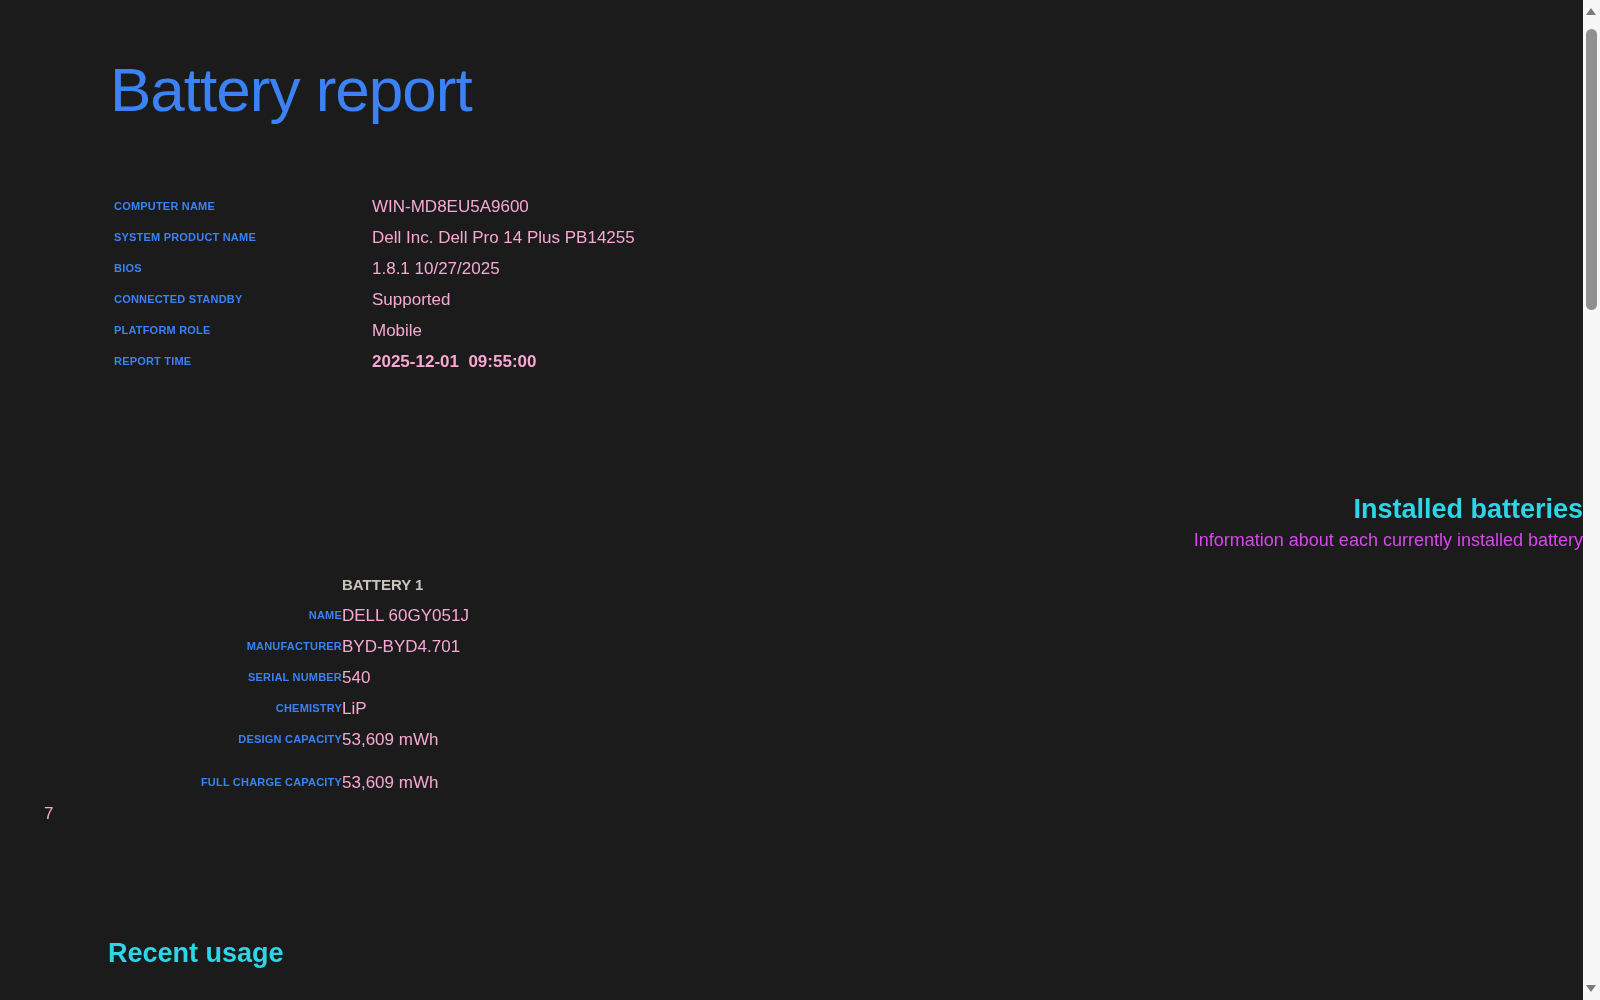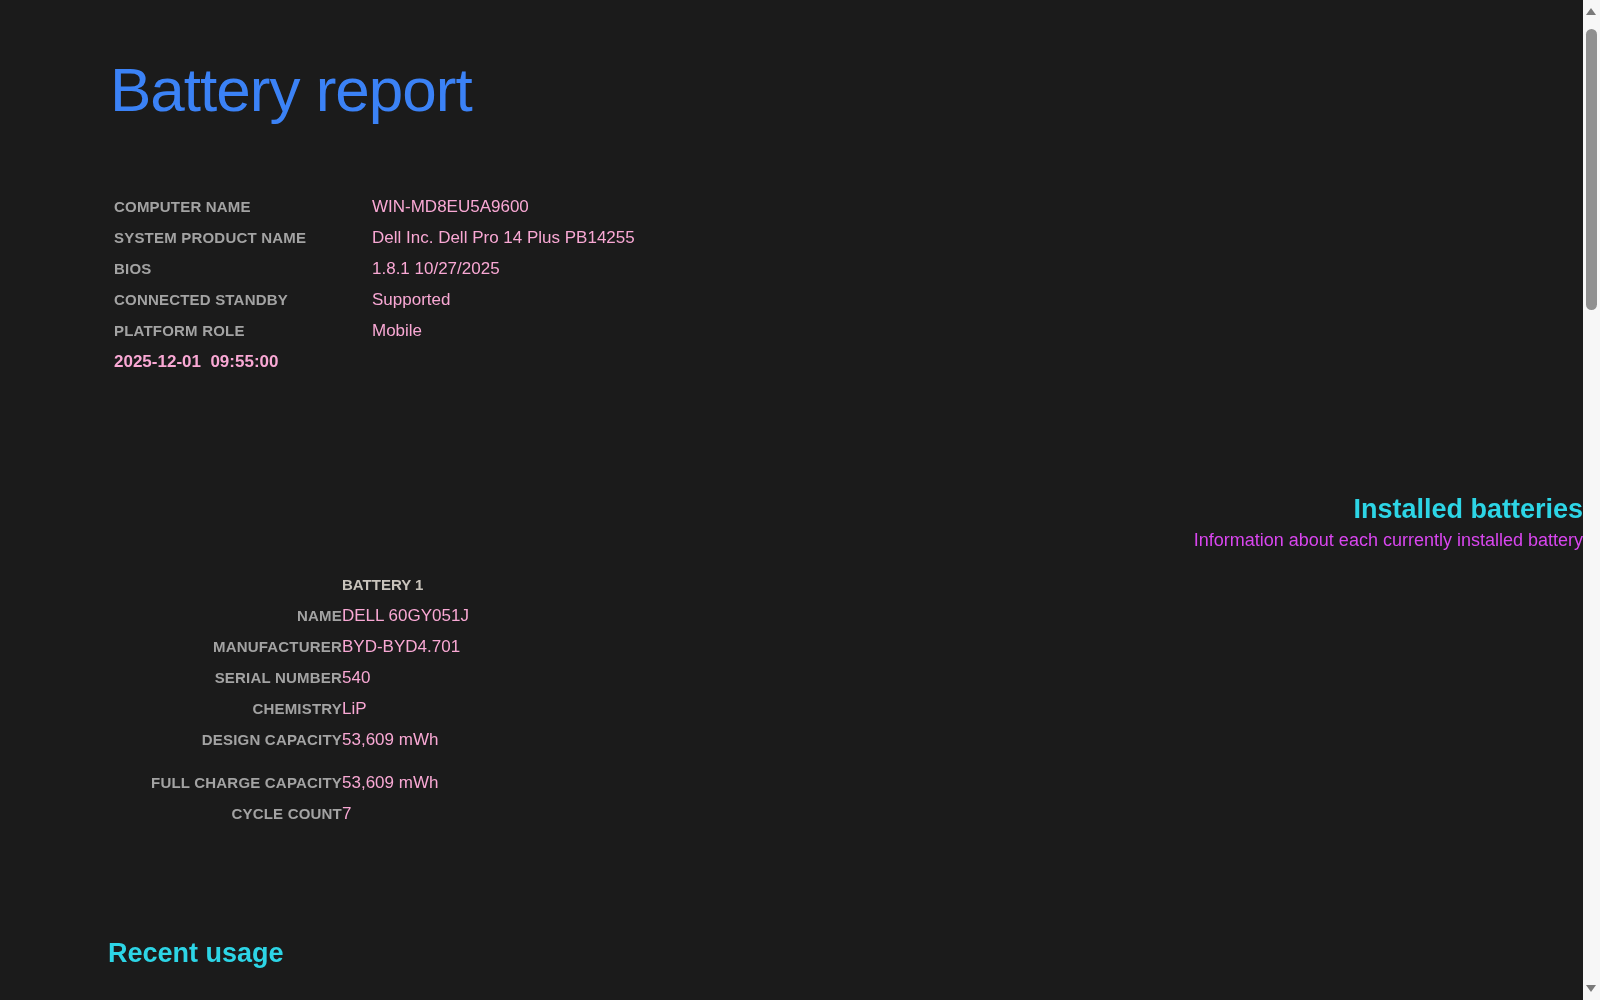--- a/index.html
+++ b/index.html
@@ -26,9 +26,9 @@
   .kv-table { margin-left: 114px; }
   .kv-row { display: flex; line-height: 31px; }
   .kv-label {
-    font-size: 15px;
+    font-size: 11px;
     font-weight: 700;
-    color: #a3a3a3;
+    color: #3b82f6;
     letter-spacing: 0.2px;
     flex: 0 0 auto;
   }

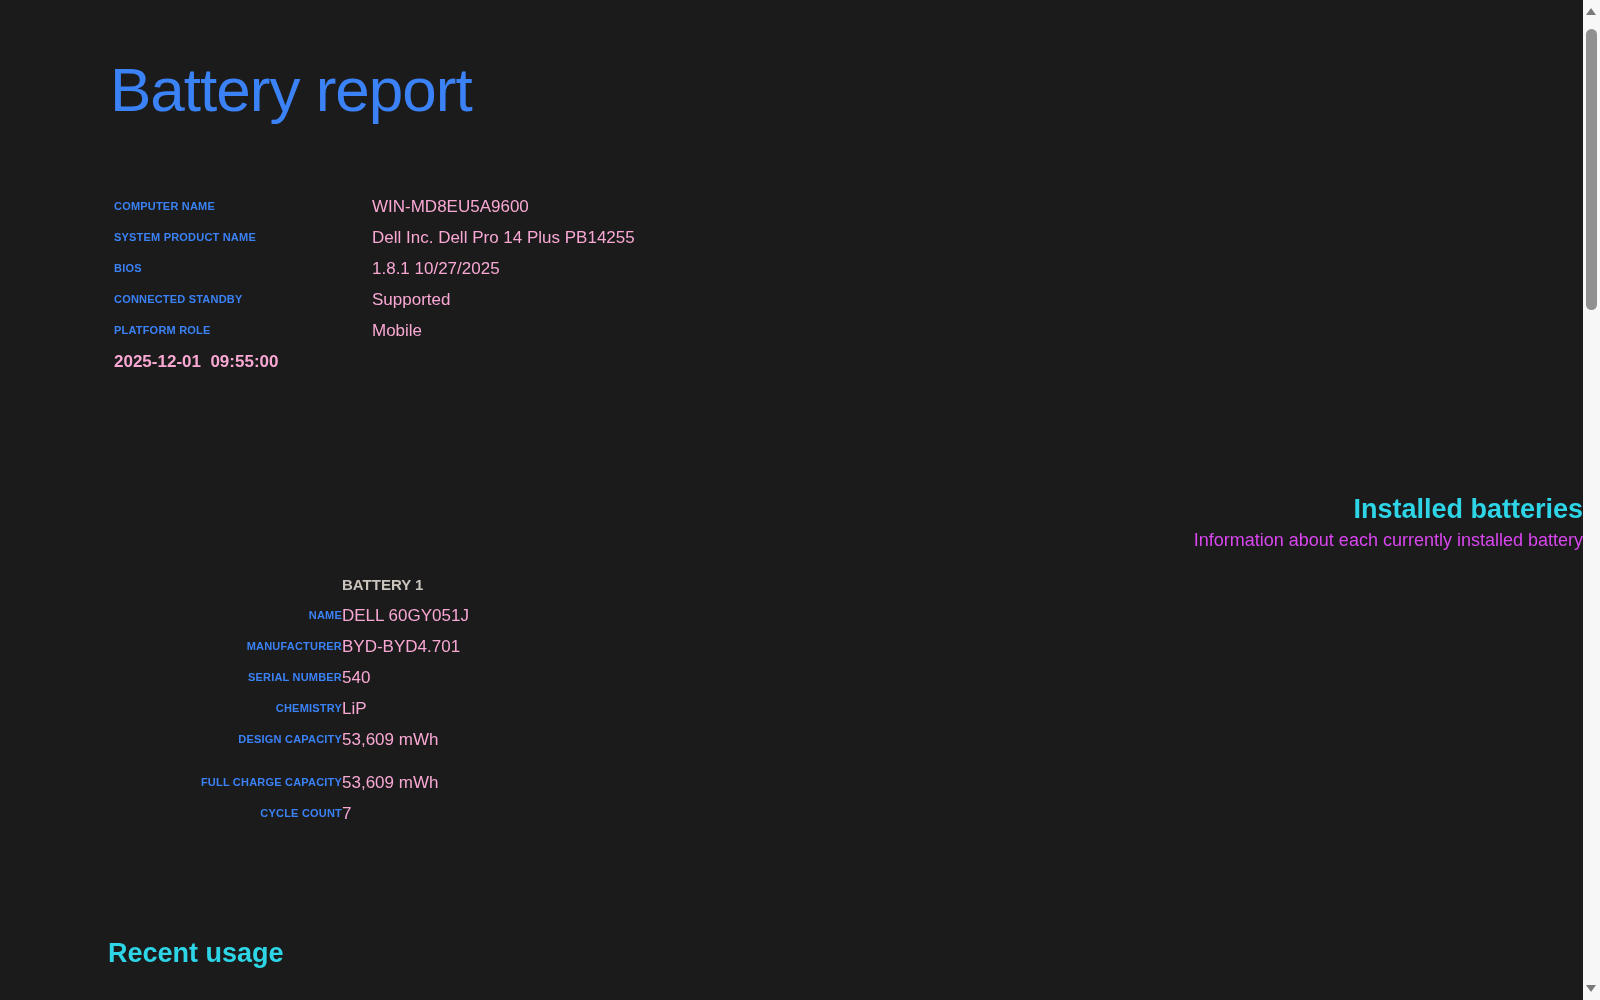--- a/index.html
+++ b/index.html
@@ -125,6 +125,7 @@
       <div class="kv-value">Mobile</div>
     </div>
     <div class="kv-row">
+      <div class="kv-label">REPORT TIME</div>
       <div class="kv-value bold-value">2025-12-01  09:55:00</div>
     </div>
   </div>

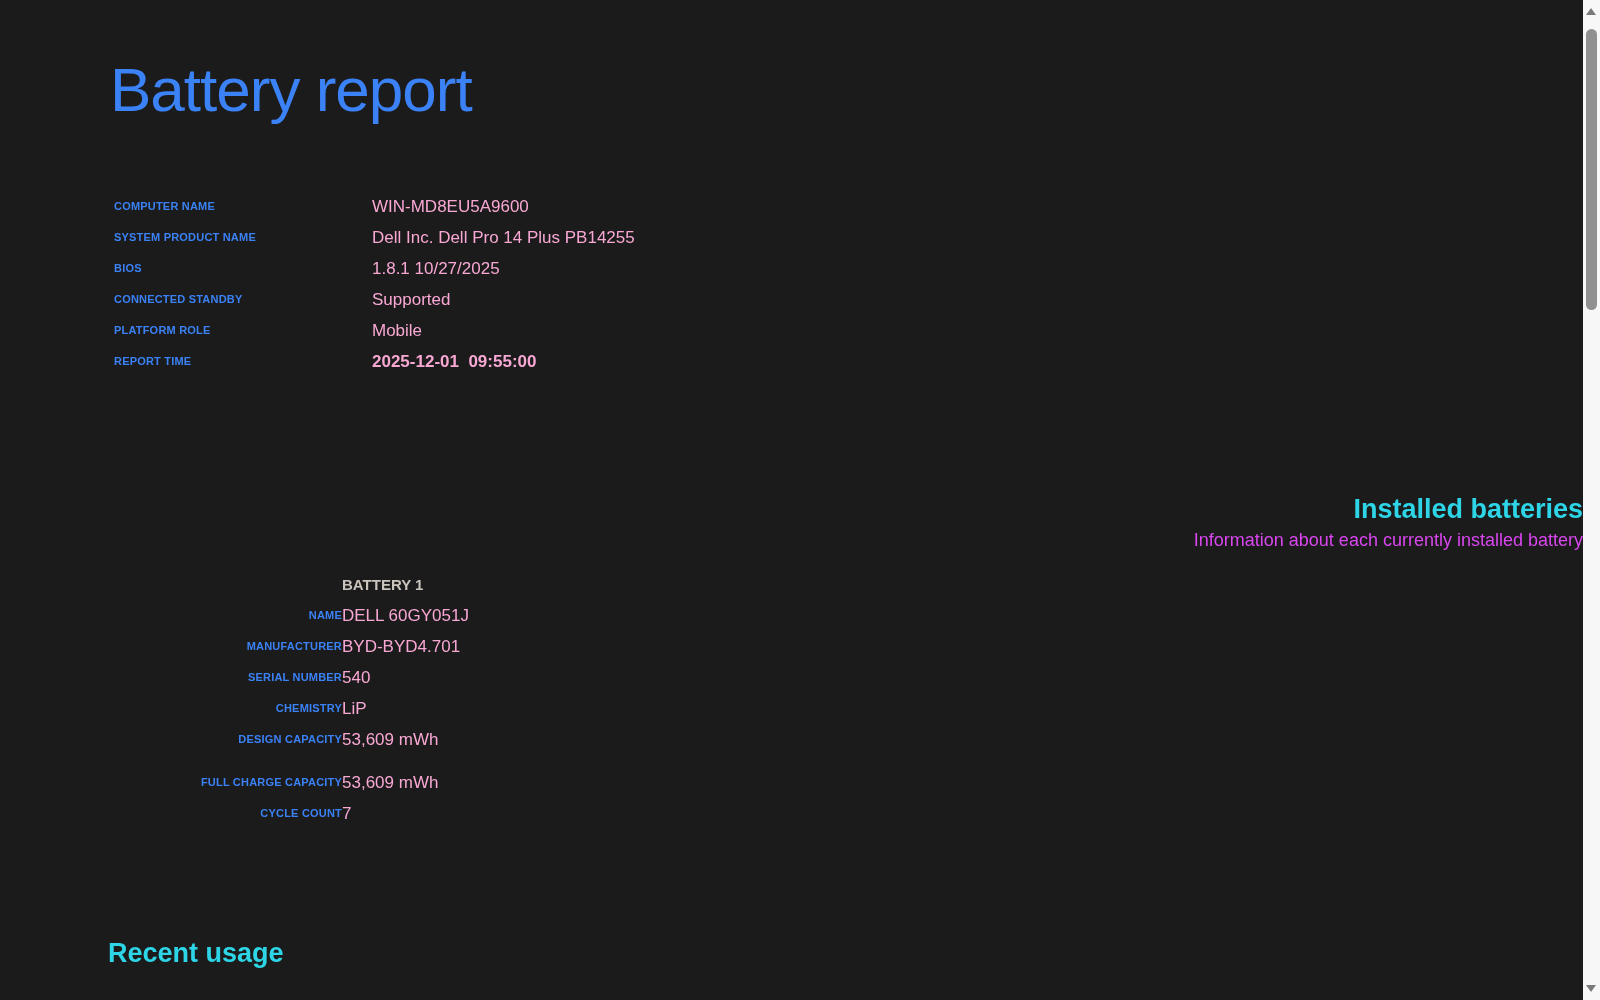--- a/index.html
+++ b/index.html
@@ -165,7 +165,6 @@
         <div class="kv-value">53,609 mWh</div>
       </div>
       <div class="kv-row">
-        <div class="kv-label">CYCLE COUNT</div>
         <div class="kv-value">7</div>
       </div>
     </div>

